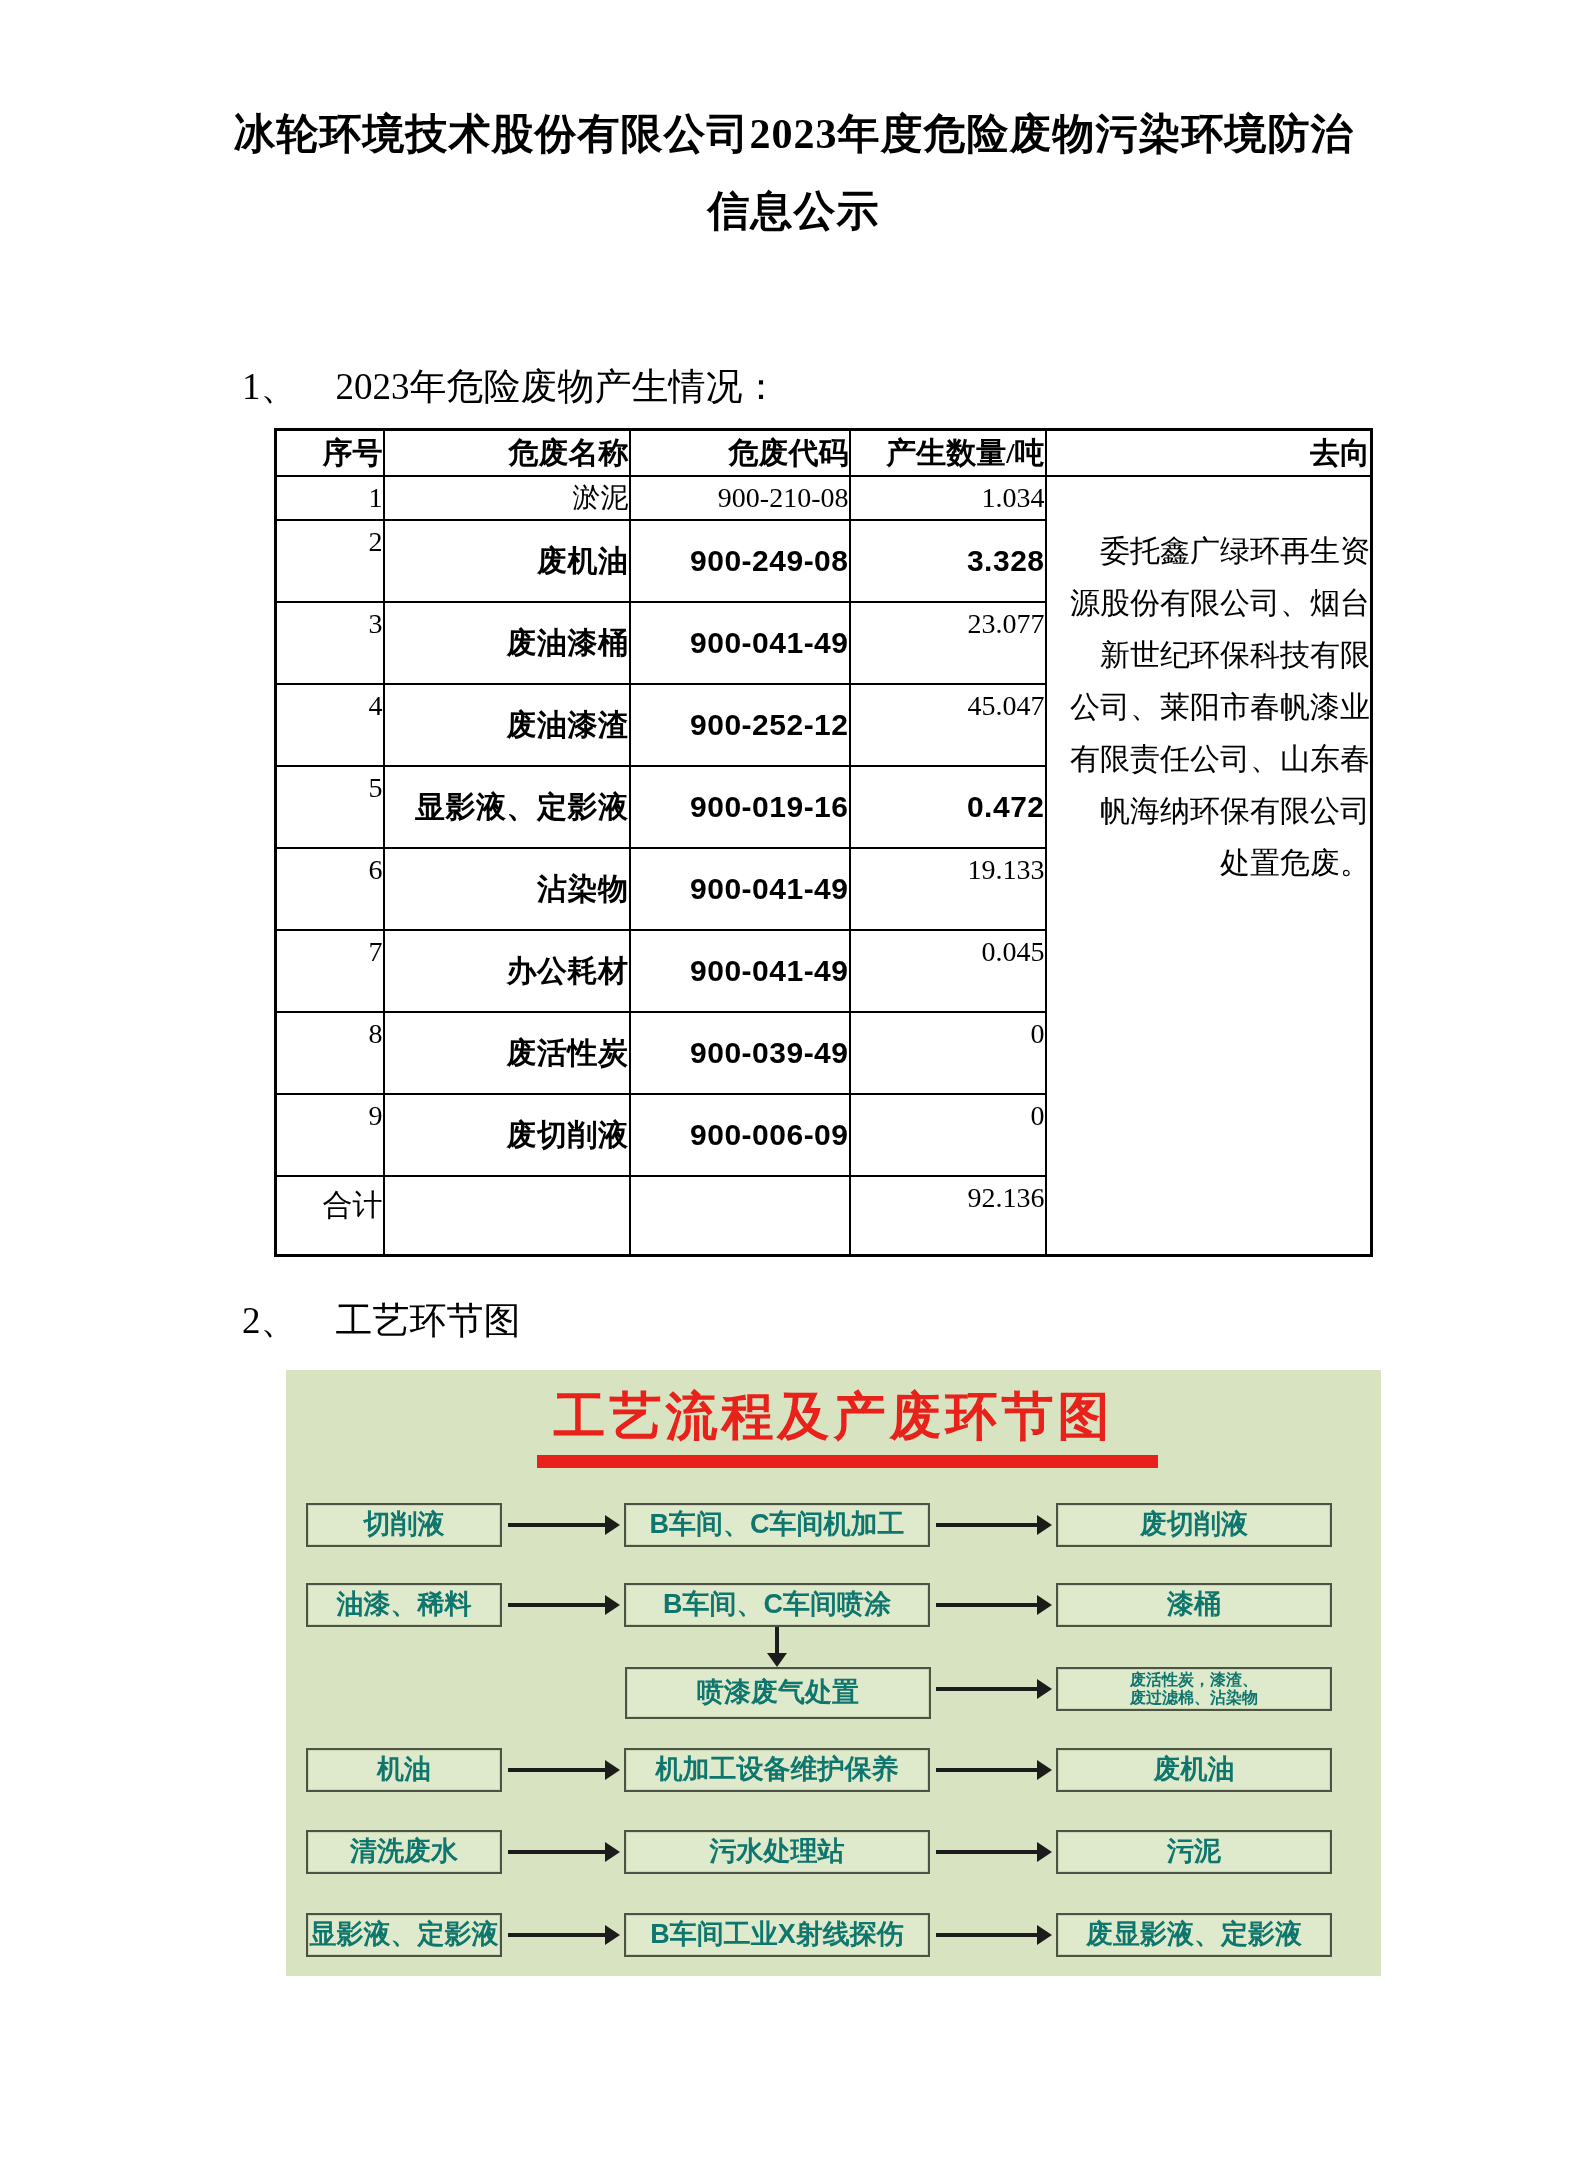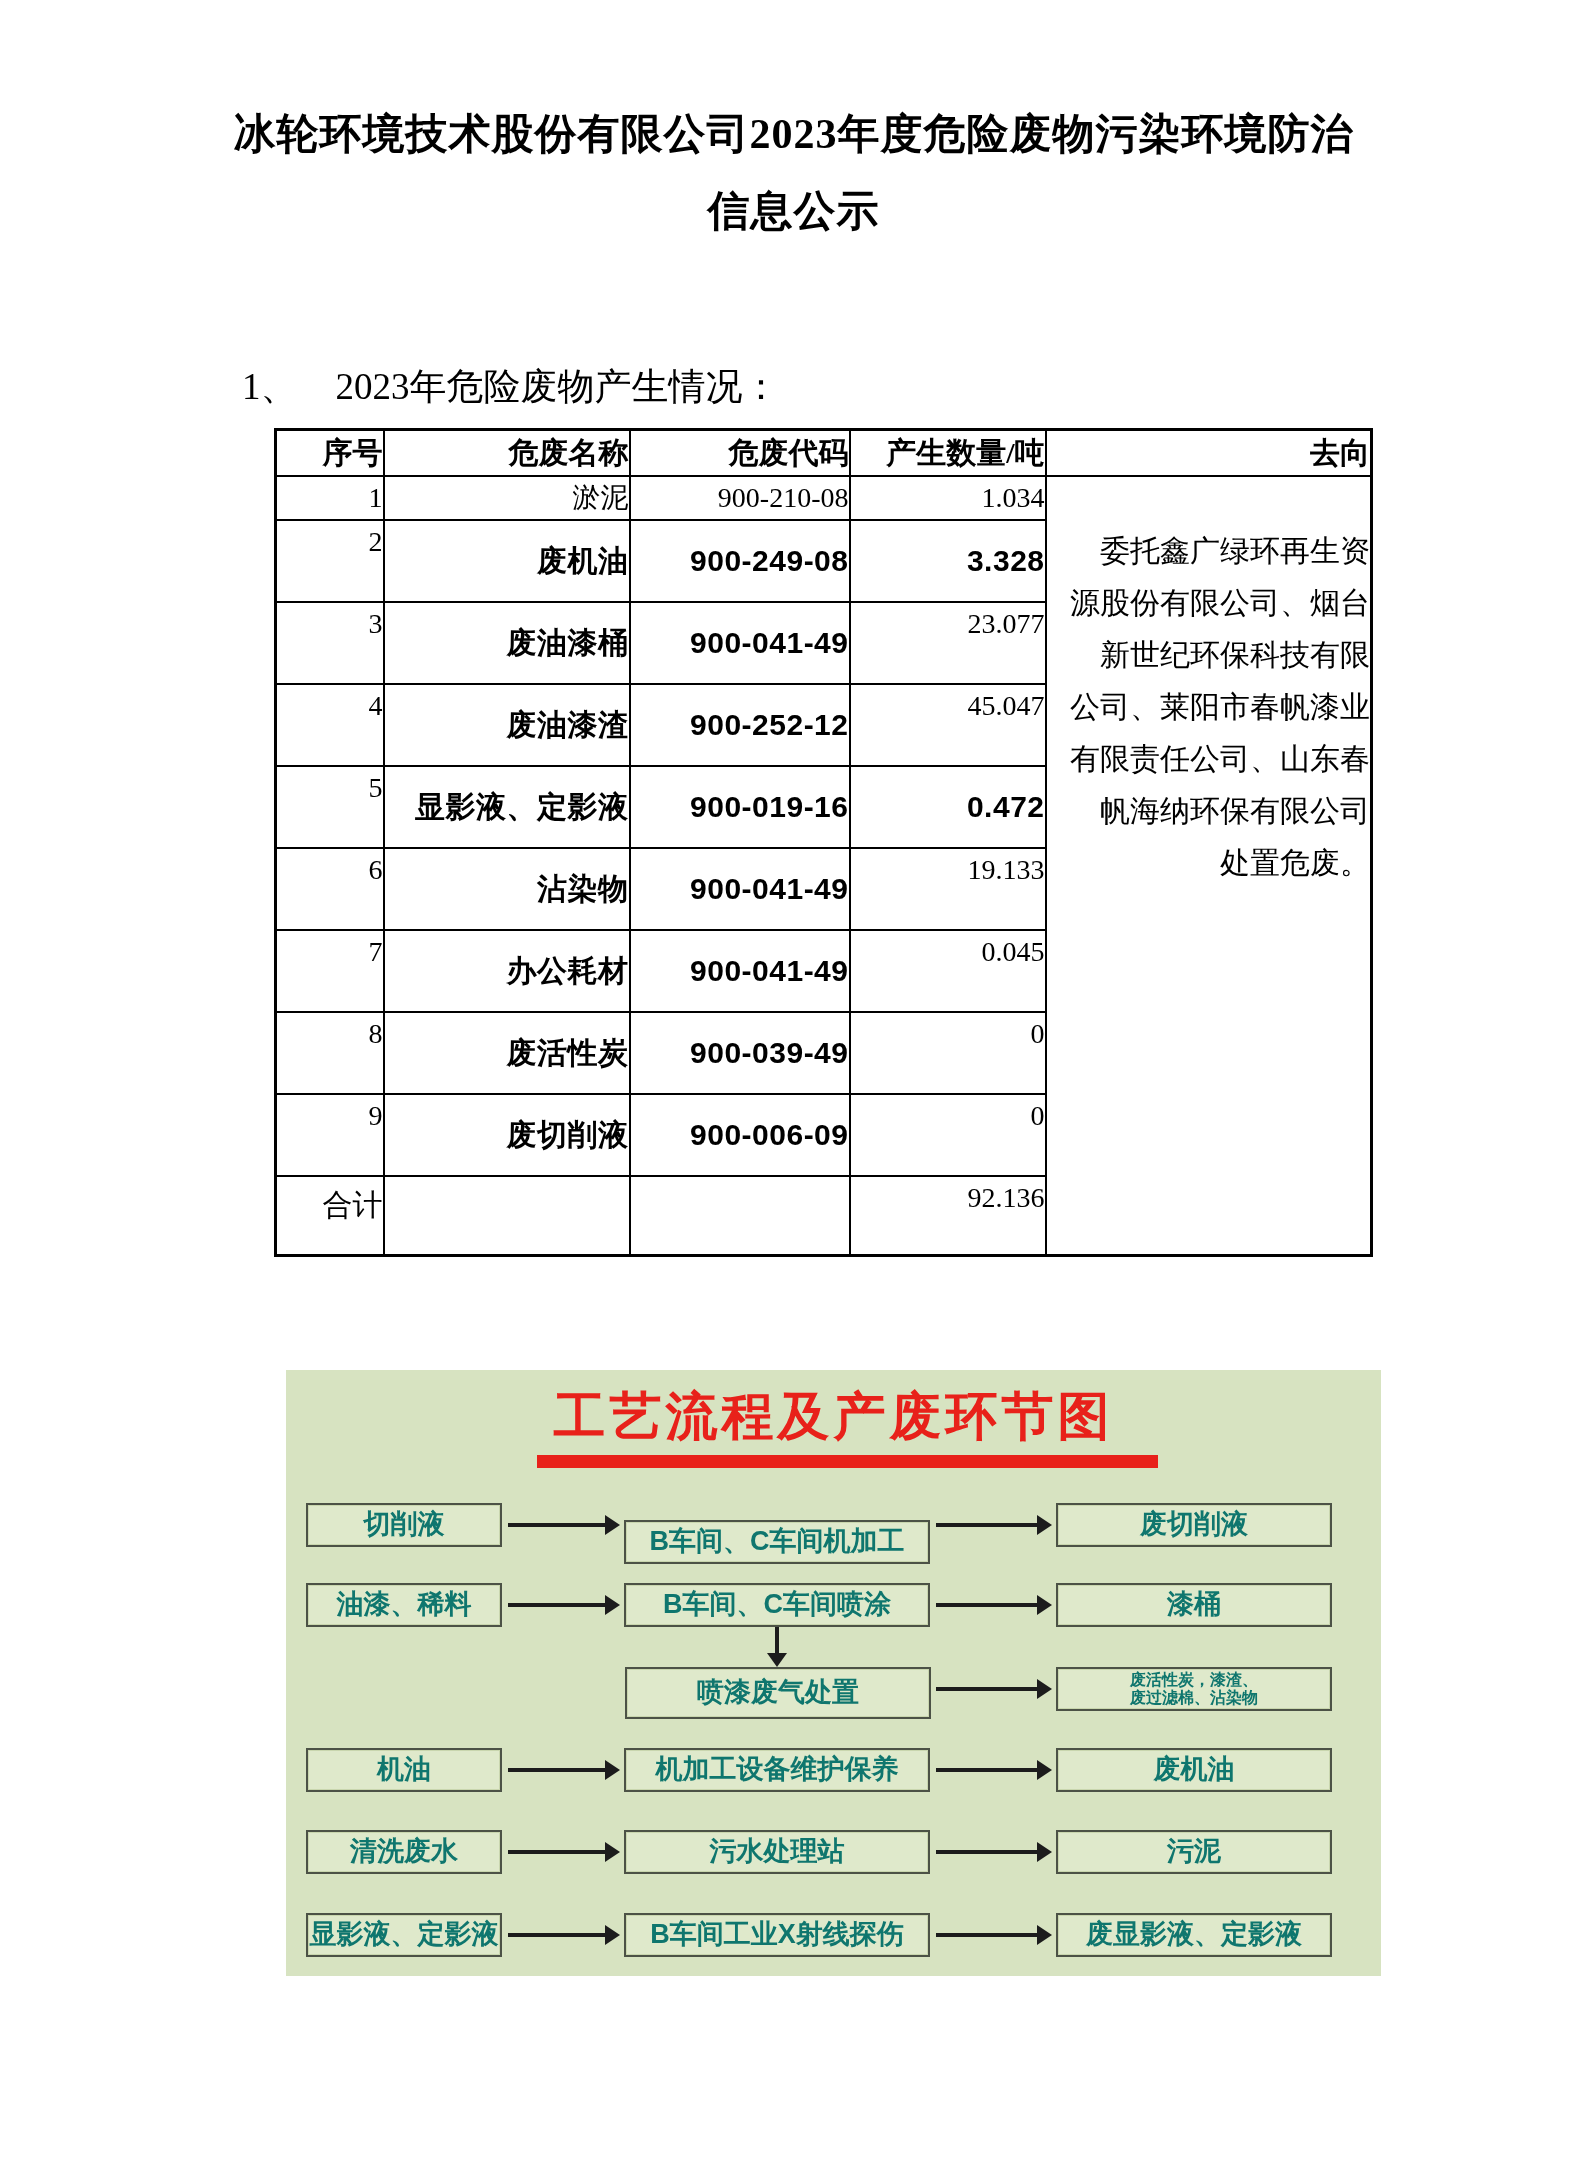--- a/index.html
+++ b/index.html
@@ -188,6 +188,9 @@
       </tbody>
   </table>
 
+  <div class="sec-heading sec2">
+    <span class="sec-num">2、</span><span class="sec-text">工艺环节图</span>
+  </div>
 
   <div class="flowchart">
     <div class="fc-title">工艺流程及产废环节图</div>

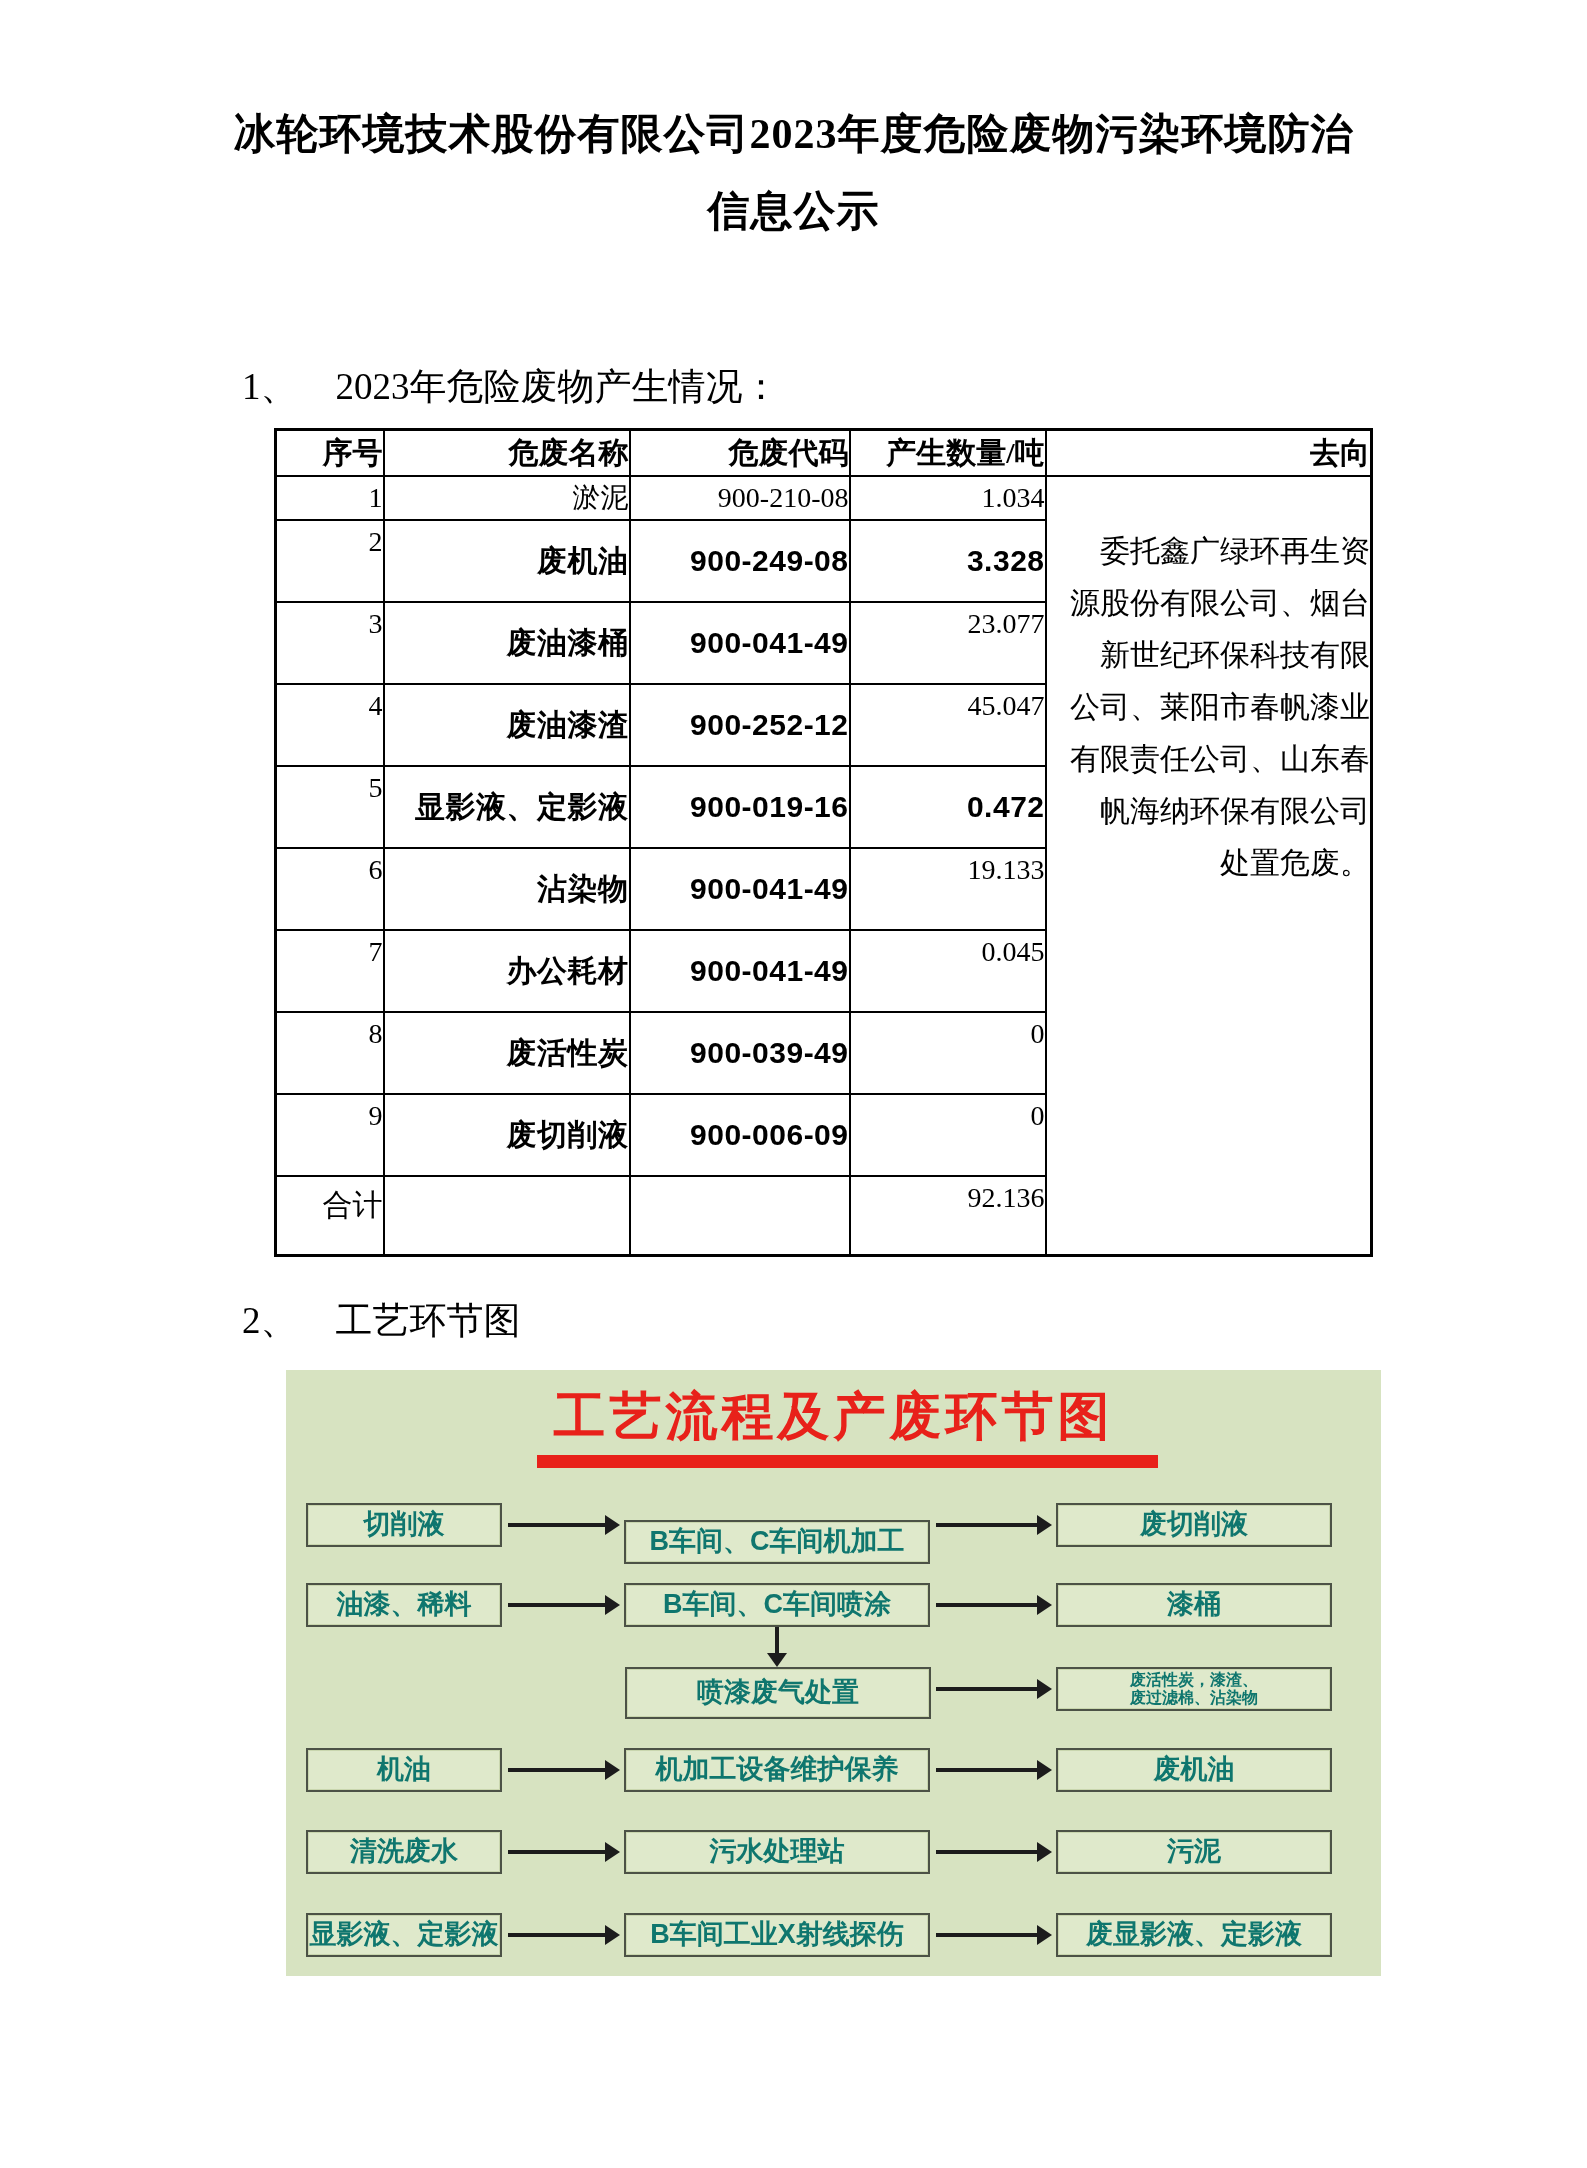--- a/index.html
+++ b/index.html
@@ -200,7 +200,7 @@
           <div>切削液</div>
         </div>
         <div class="ha" style="left: 222px; width: 98px; top: 153px;"></div>
-        <div class="fbox" style="left: 338px; top: 133px; width: 306px; height: 44px; margin-top: 17px;">
+        <div class="fbox" style="left: 338px; top: 133px; width: 306px; height: 44px;">
           <div>B车间、C车间机加工</div>
         </div>
         <div class="ha" style="left: 650px; width: 102px; top: 153px;"></div>

